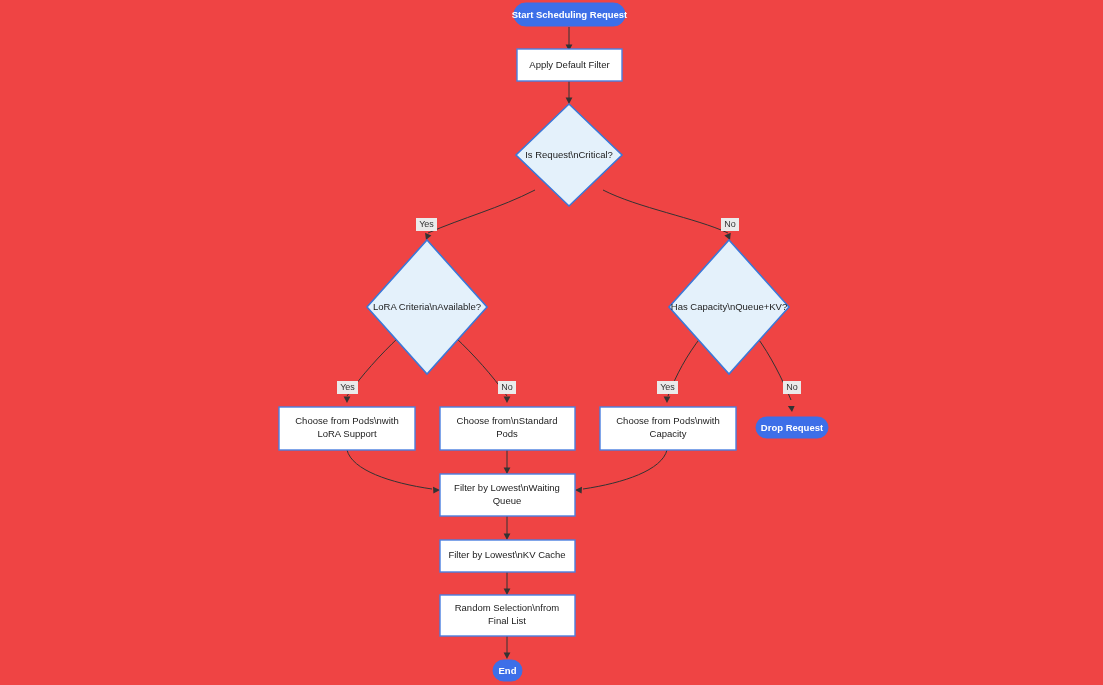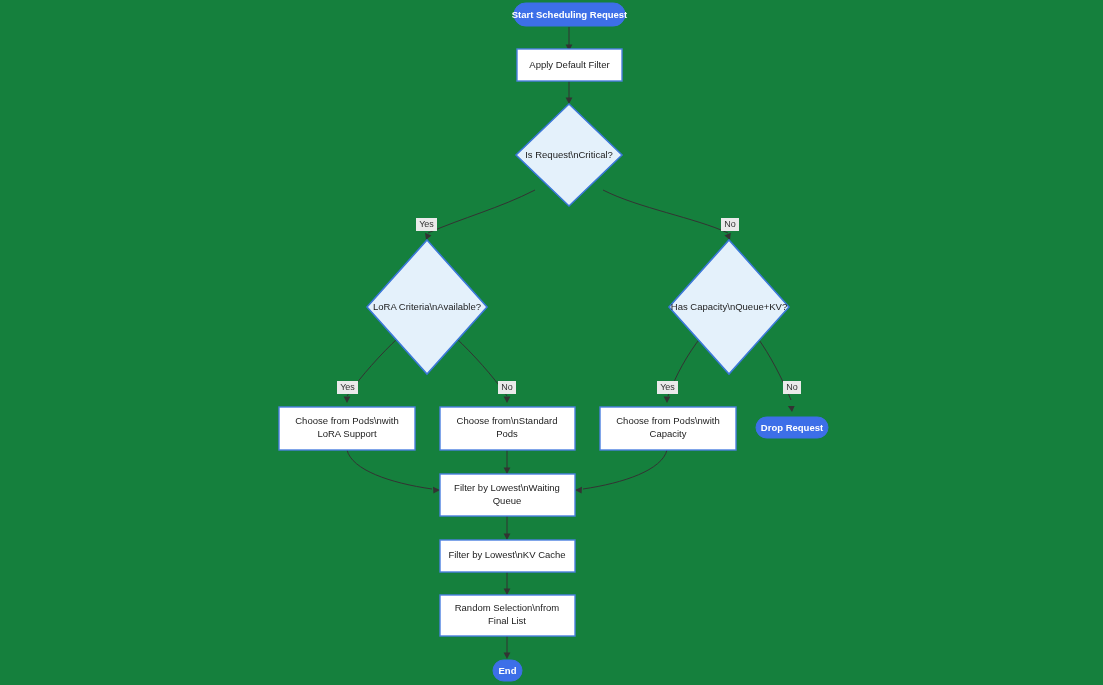--- a/index.html
+++ b/index.html
@@ -17,7 +17,7 @@
     position: relative;
     width: 1103px;
     height: 685px;
-    background: #15803d;
+    background: #ef4444;
   }
   svg#flow-svg {
     position: absolute;

